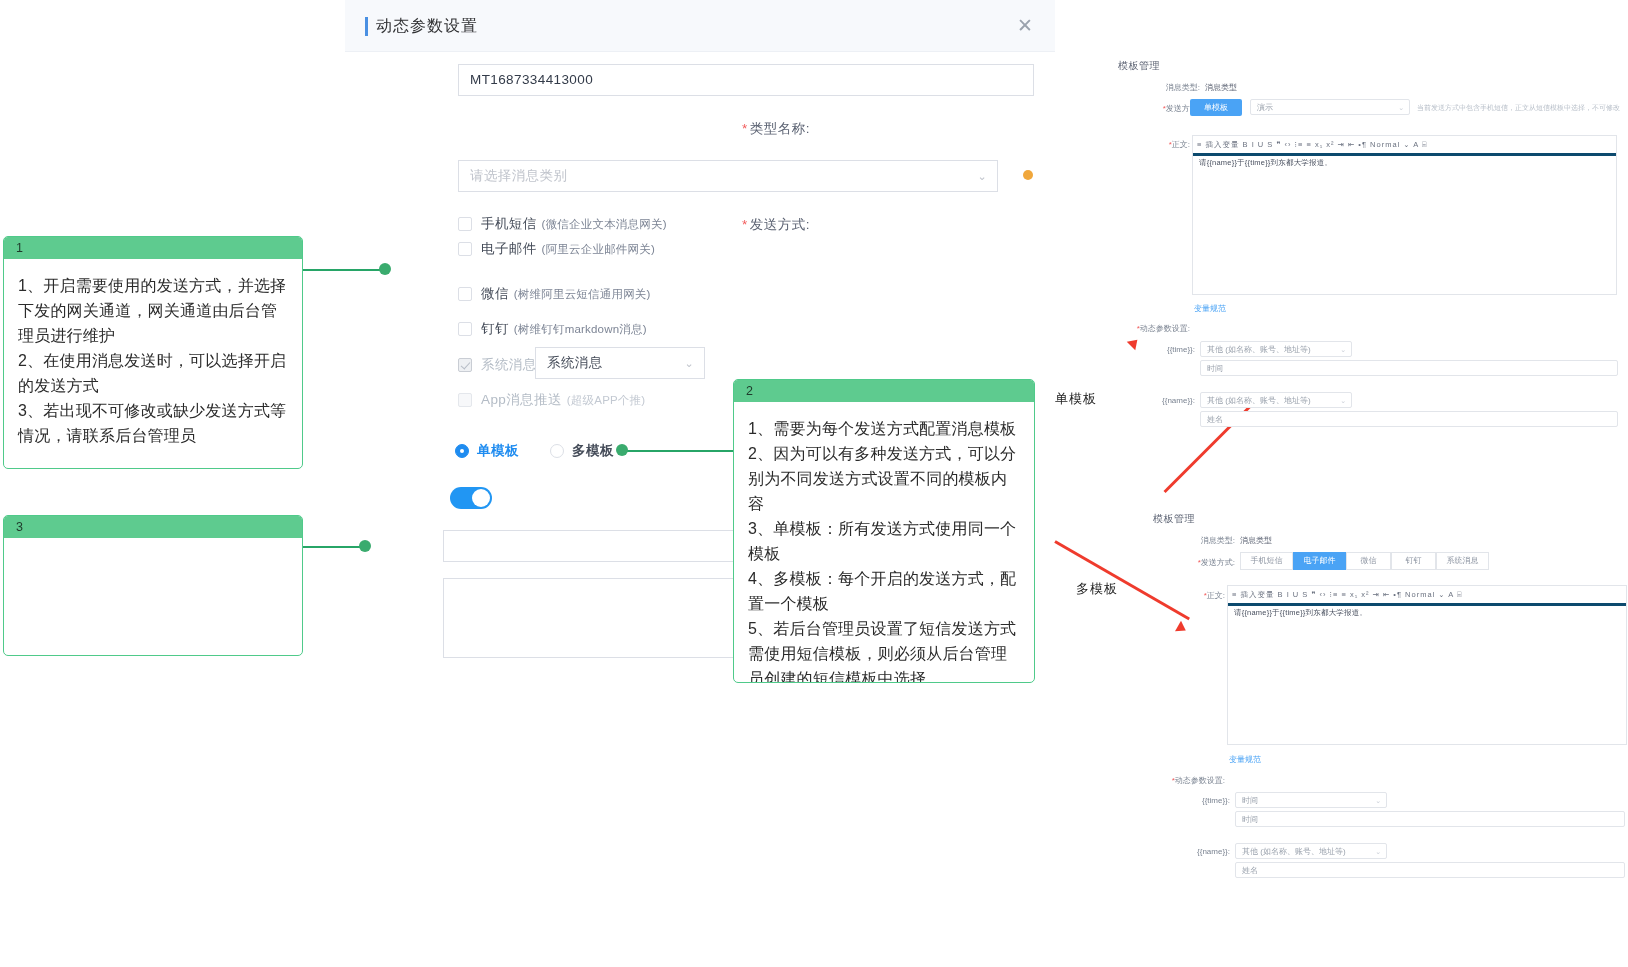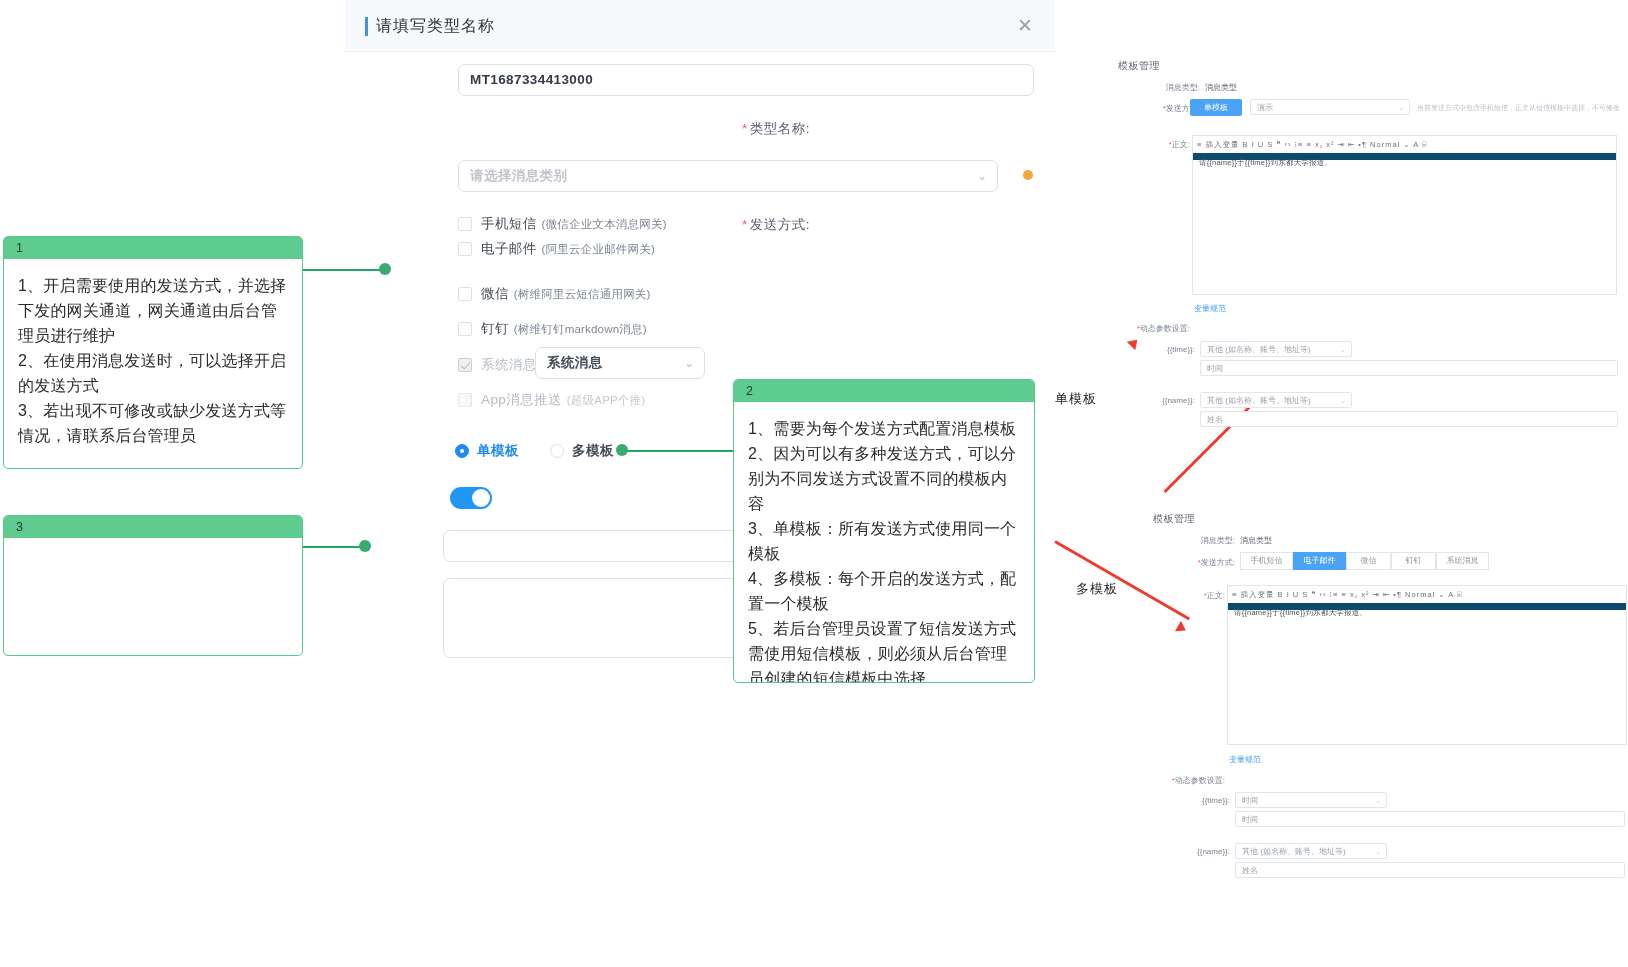--- a/index.html
+++ b/index.html
@@ -173,7 +173,7 @@
 
   <div id="dialog-header">
     <div class="accent"></div>
-    <div id="dialog-title">请填写类型名称</div>
+    <div id="dialog-title">动态参数设置</div>
     <div id="dialog-close">✕</div>
   </div>
 

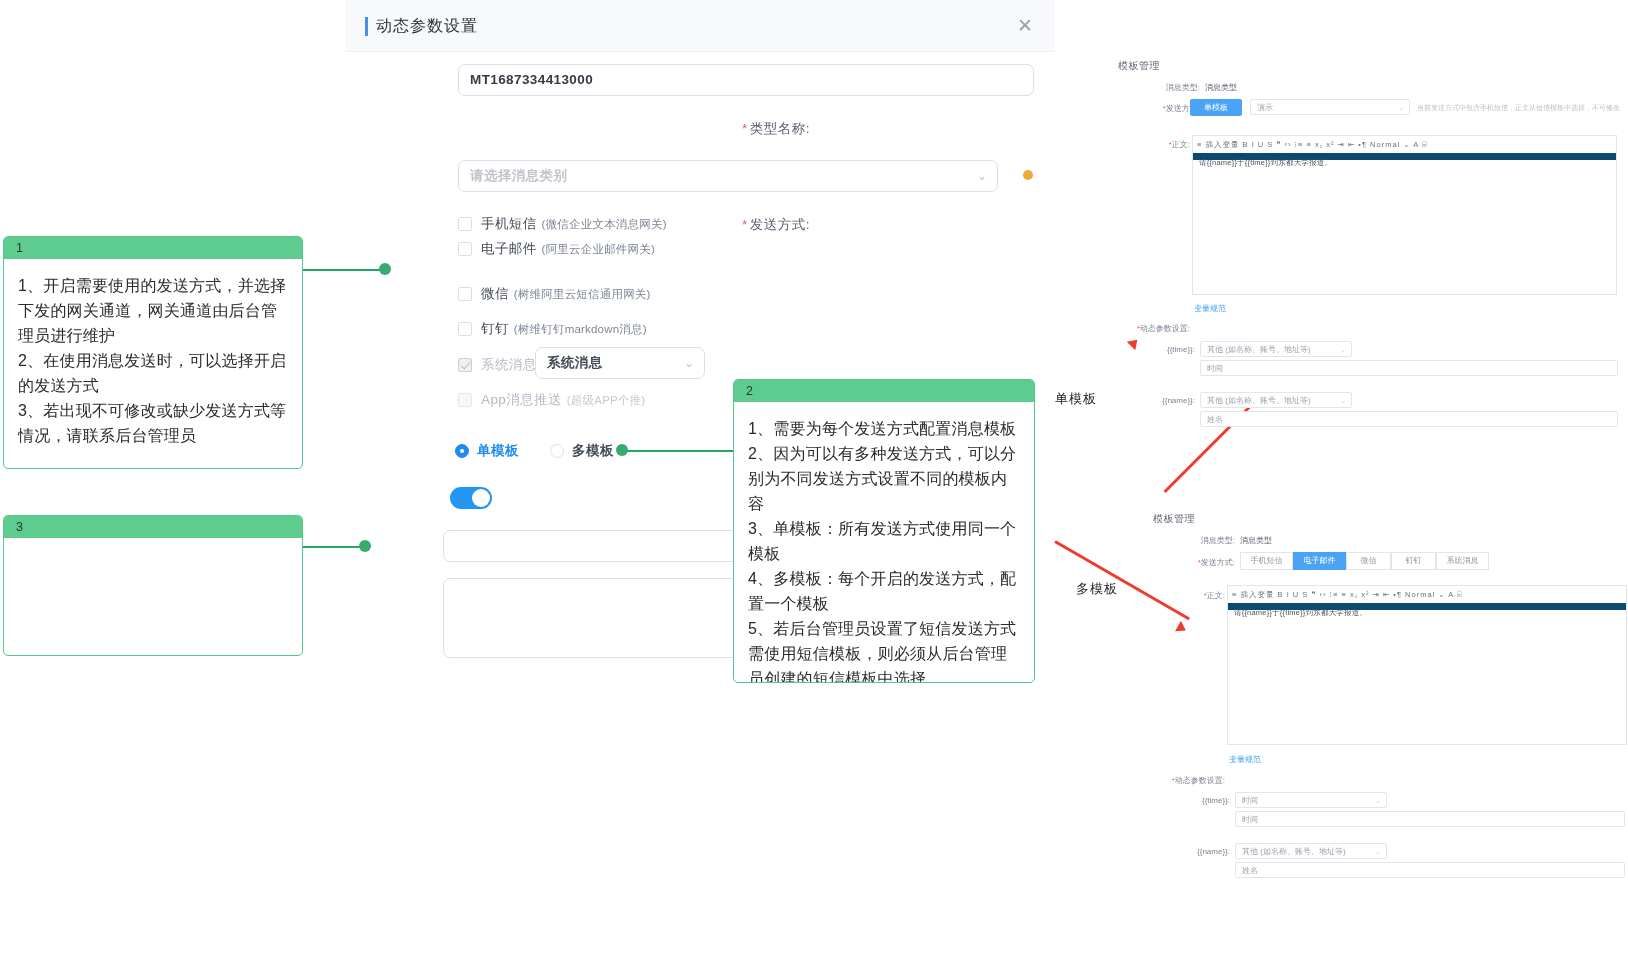--- a/index.html
+++ b/index.html
@@ -43,10 +43,9 @@
 
   .f-input{
     position:absolute;height:32px;box-sizing:border-box;
-    border:1px solid #dcdfe6;border-radius:7px;background:#fff;
+    border:1px solid #dcdfe6;border-radius:0;background:#fff;
     font-size:13.5px;color:#333b49;padding:0 11px;line-height:30px;
     letter-spacing:.4px;
-    font-weight:bold;
   }
   .f-input.ph{color:#c0c4cc;}
   .f-input .caret{

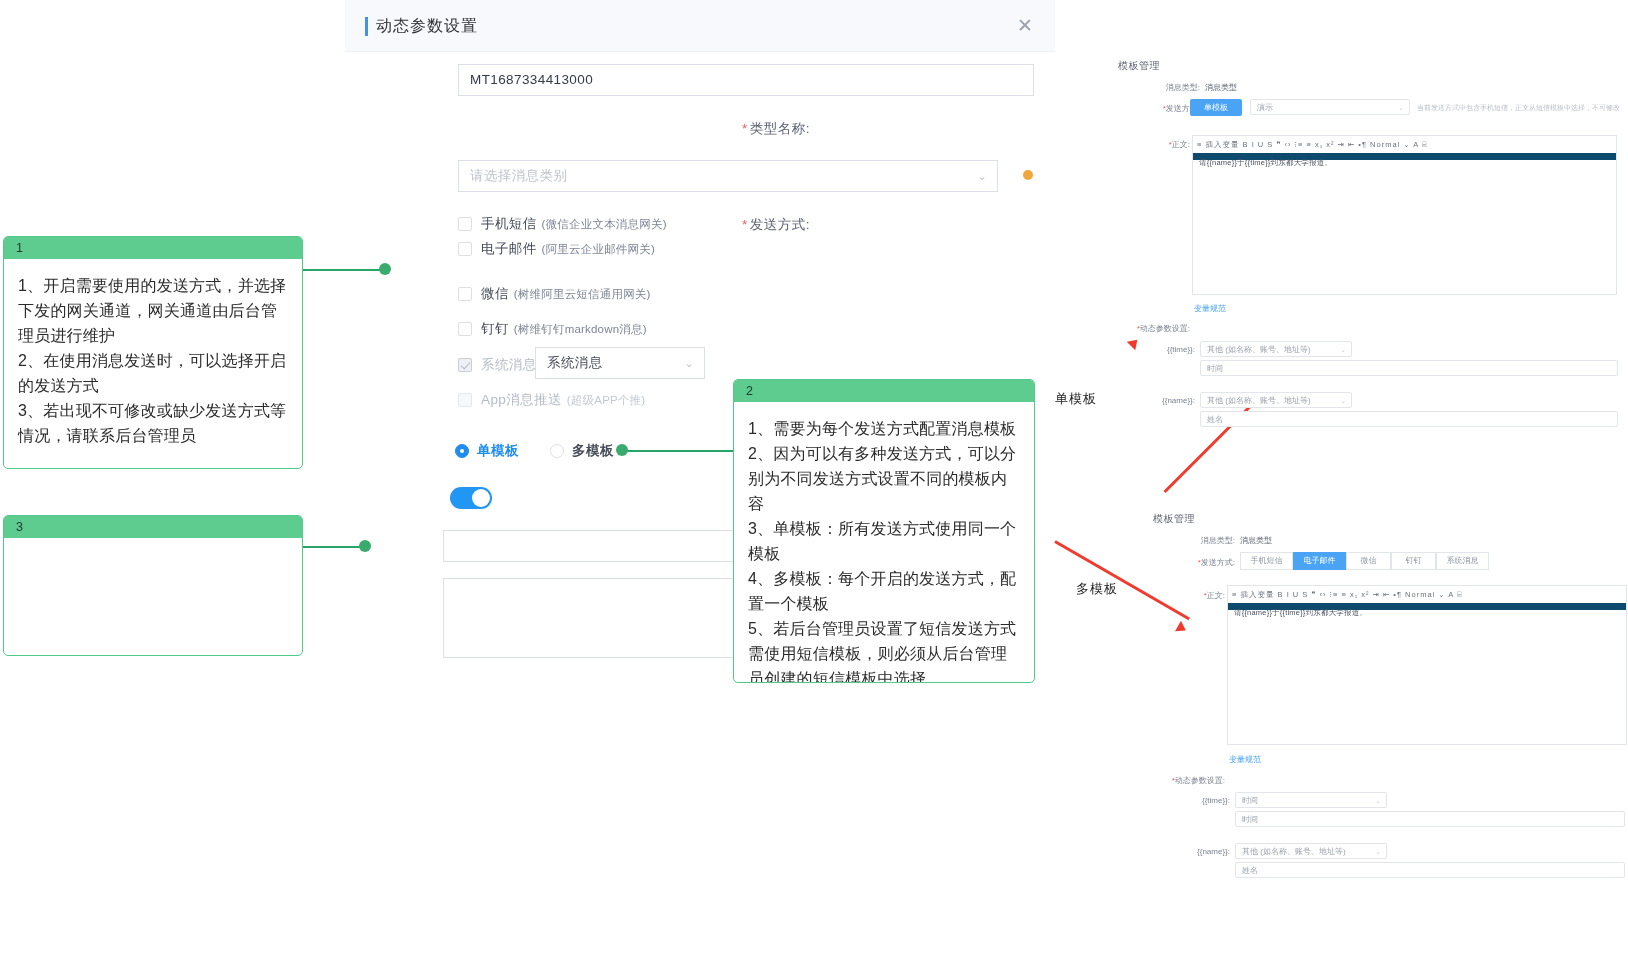--- a/index.html
+++ b/index.html
@@ -143,7 +143,7 @@
     position:absolute;box-sizing:border-box;border:1px solid #e2e5ea;background:#fff;
   }
   .p-toolbar{
-    position:absolute;left:0;top:0;right:0;height:17px;border-bottom:7px solid #0c4a6e;
+    position:absolute;left:0;top:0;right:0;height:17px;border-bottom:3px solid #0c4a6e;
     font-size:7.5px;color:#6b7280;white-space:nowrap;overflow:hidden;
     padding:0 4px;line-height:17px;letter-spacing:1px;
   }

